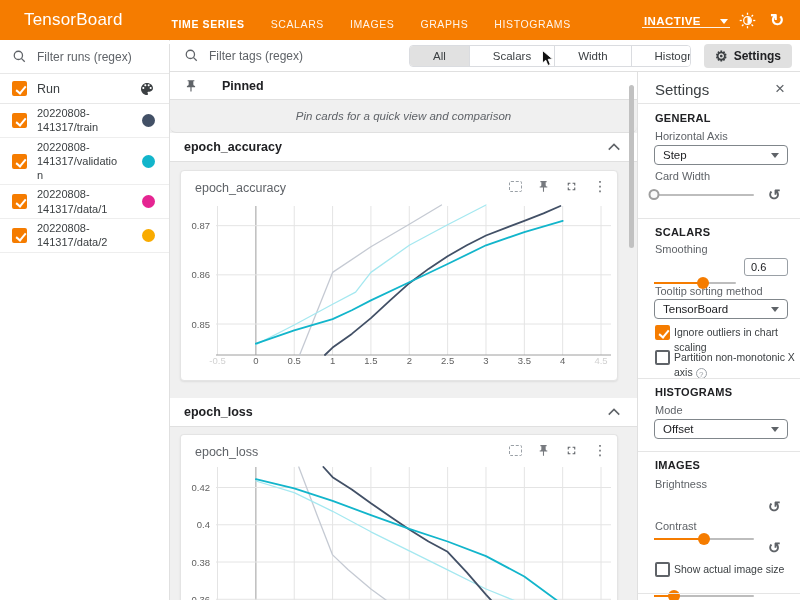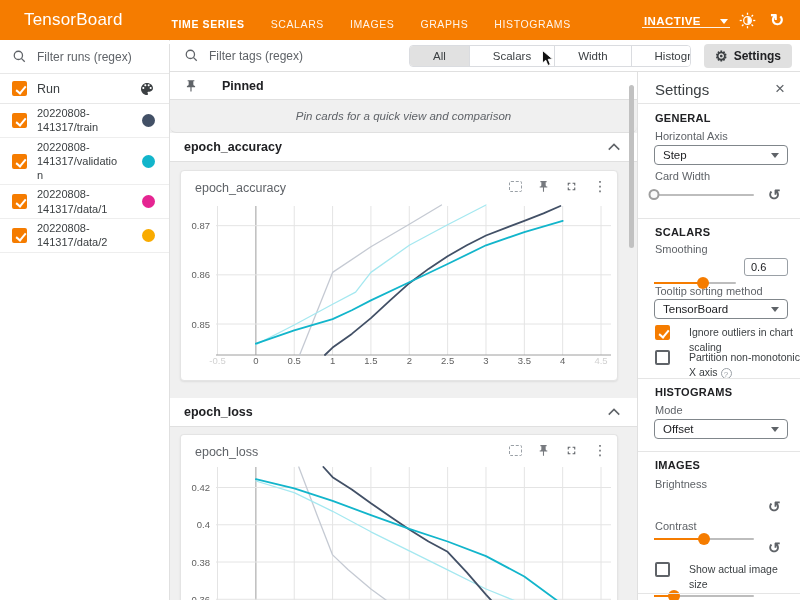--- a/index.html
+++ b/index.html
@@ -82,7 +82,7 @@
   .reset-glyph { font-size:15px; color:#5f6368; line-height:1; font-weight:bold; }
   .num-input { width:44px; height:18px; border:1px solid #9aa0a6; border-radius:3px; font-size:11px; color:#202124; padding-left:6px; display:flex; align-items:center; }
   .cb-row { display:flex; align-items:flex-start; }
-  .cb-label { font-size:10.5px; color:#3c4043; margin-left:19px; line-height:15px; }
+  .cb-label { font-size:10.5px; color:#3c4043; margin-left:4px; line-height:15px; }
   .help-sm { display:inline-block; width:11px; height:11px; border:1px solid #9aa0a6; border-radius:50%; color:#9aa0a6; font-size:8px; text-align:center; line-height:11px; margin-left:3px; vertical-align:-1px; }
 
   .cursor { position:absolute; left:541px; top:50px; z-index:99; }

